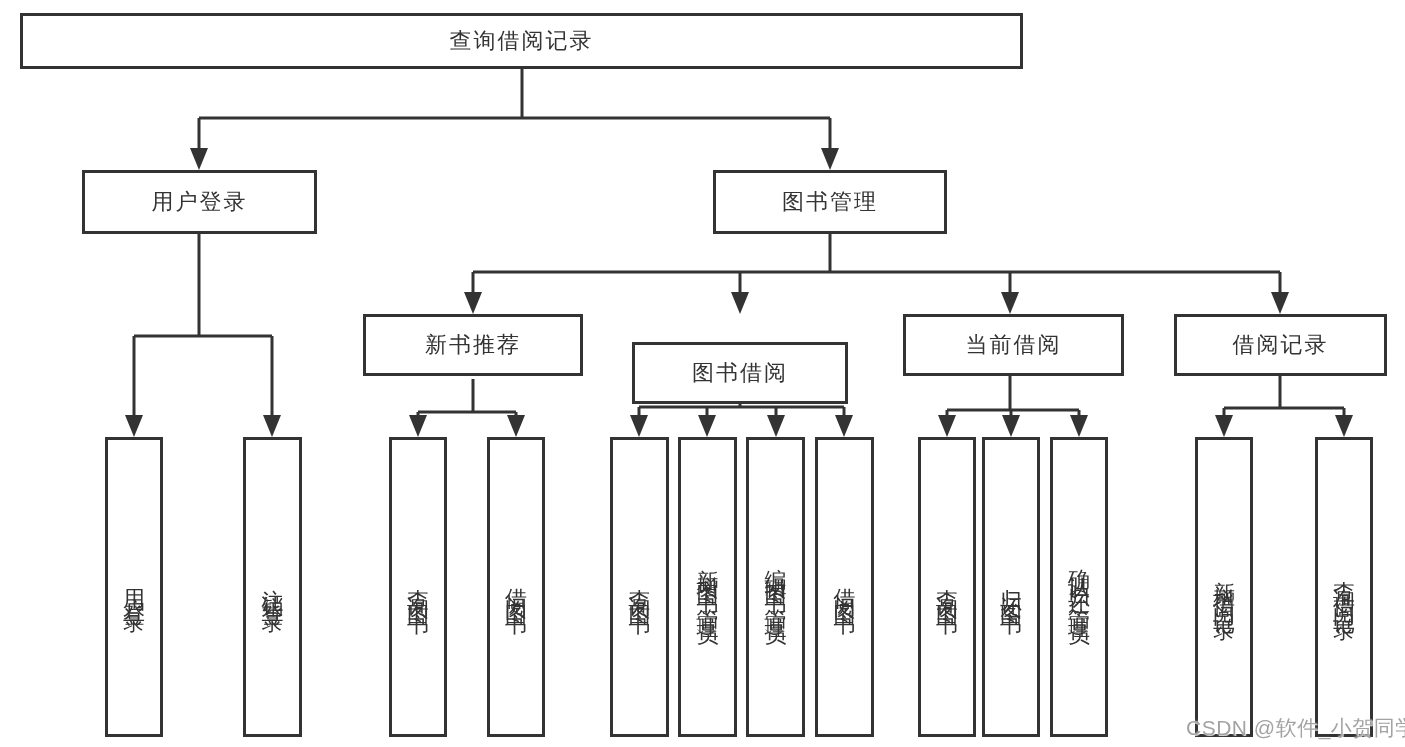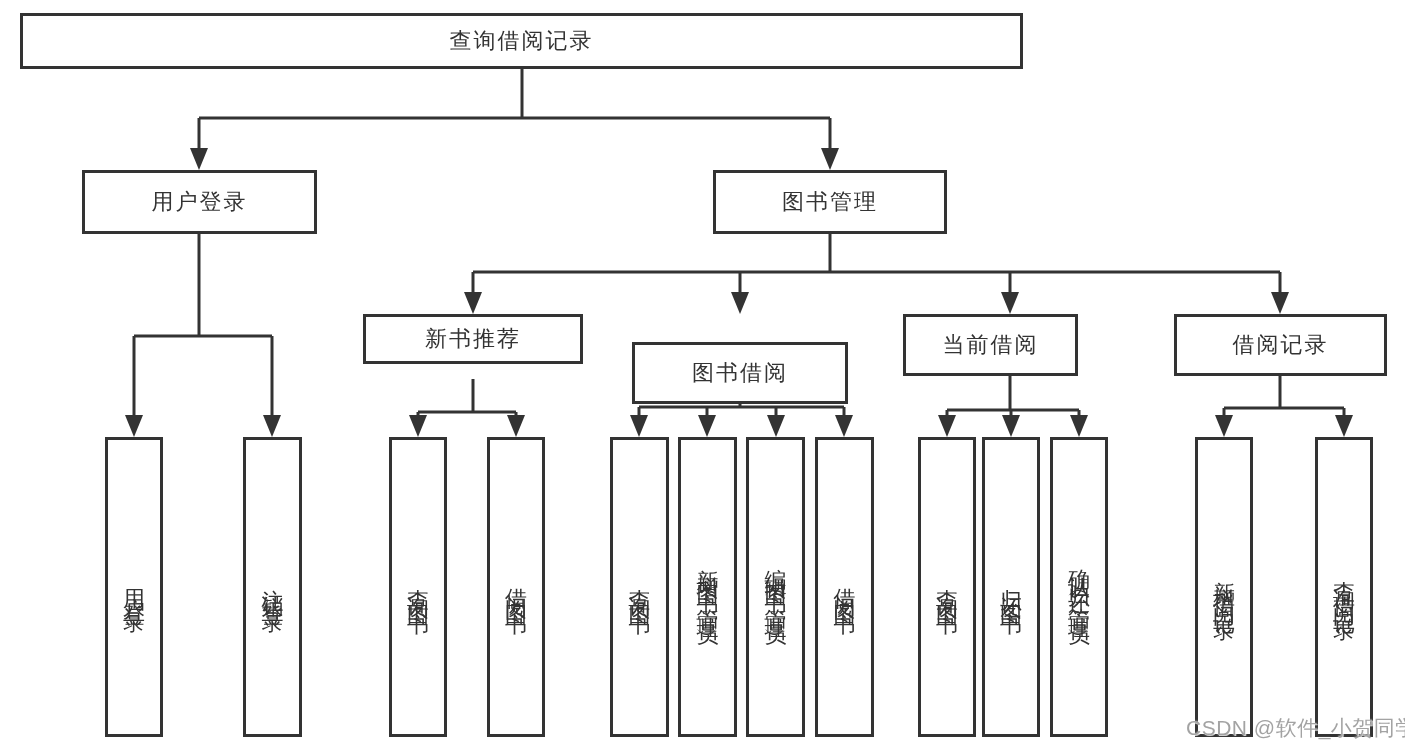--- a/index.html
+++ b/index.html
@@ -110,7 +110,7 @@
   <div class="box" style="left:82px;top:170px;width:235px;height:64px;">用户登录</div>
   <div class="box" style="left:713px;top:170px;width:234px;height:64px;">图书管理</div>
 
-  <div class="box" style="left:363px;top:314px;width:220px;height:50px;">新书推荐</div>
+  <div class="box" style="left:363px;top:314px;width:220px;height:62px;">新书推荐</div>
   <div class="box" style="left:632px;top:314px;width:216px;height:62px;margin-top:28px;">图书借阅</div>
   <div class="box" style="left:903px;top:314px;width:175px;height:62px;">当前借阅</div>
   <div class="box" style="left:1174px;top:314px;width:213px;height:62px;">借阅记录</div>

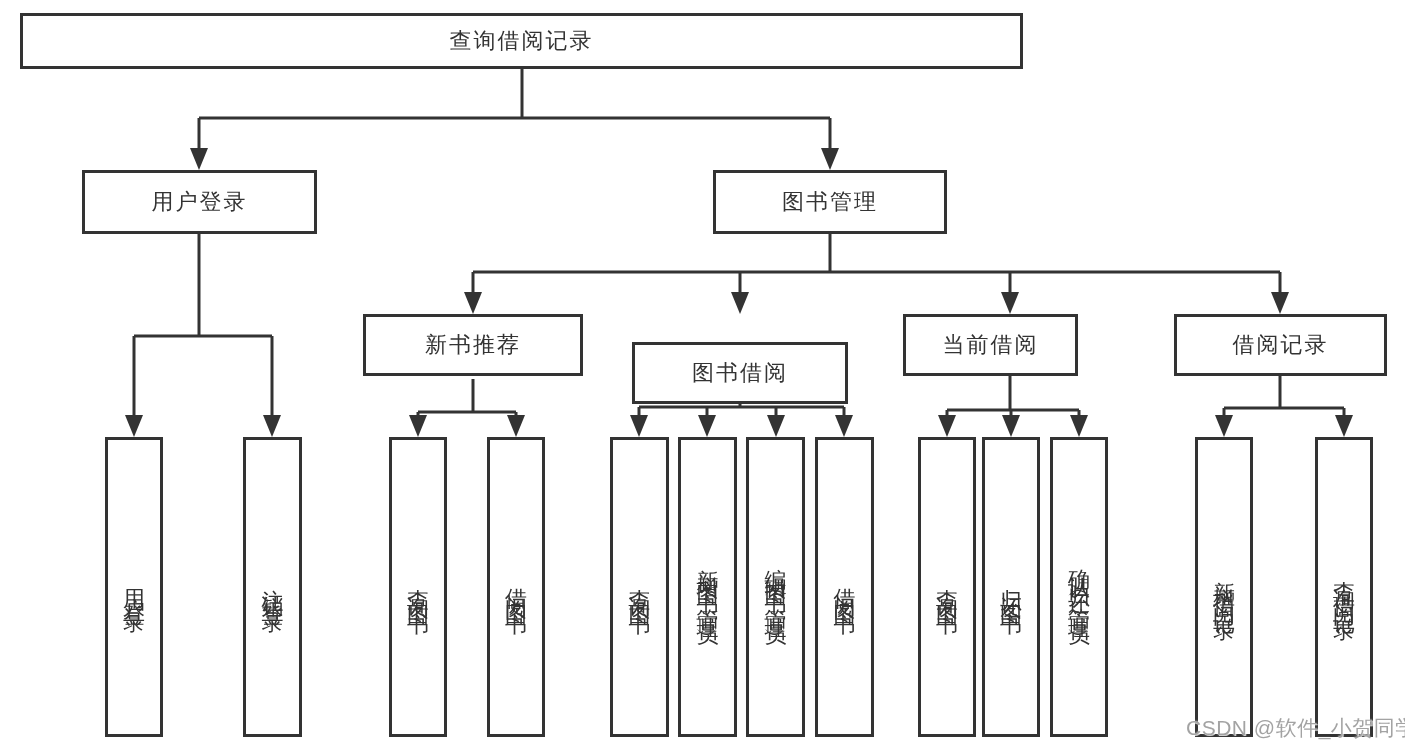--- a/index.html
+++ b/index.html
@@ -112,7 +112,7 @@
 
   <div class="box" style="left:363px;top:314px;width:220px;height:62px;">新书推荐</div>
   <div class="box" style="left:632px;top:314px;width:216px;height:62px;margin-top:28px;">图书借阅</div>
-  <div class="box" style="left:903px;top:314px;width:175px;height:62px;">当前借阅</div>
+  <div class="box" style="left:903px;top:314px;width:221px;height:62px;">当前借阅</div>
   <div class="box" style="left:1174px;top:314px;width:213px;height:62px;">借阅记录</div>
 
   <div class="box vbox" style="left:105px;top:437px;width:58px;height:300px;">用户登录</div>

